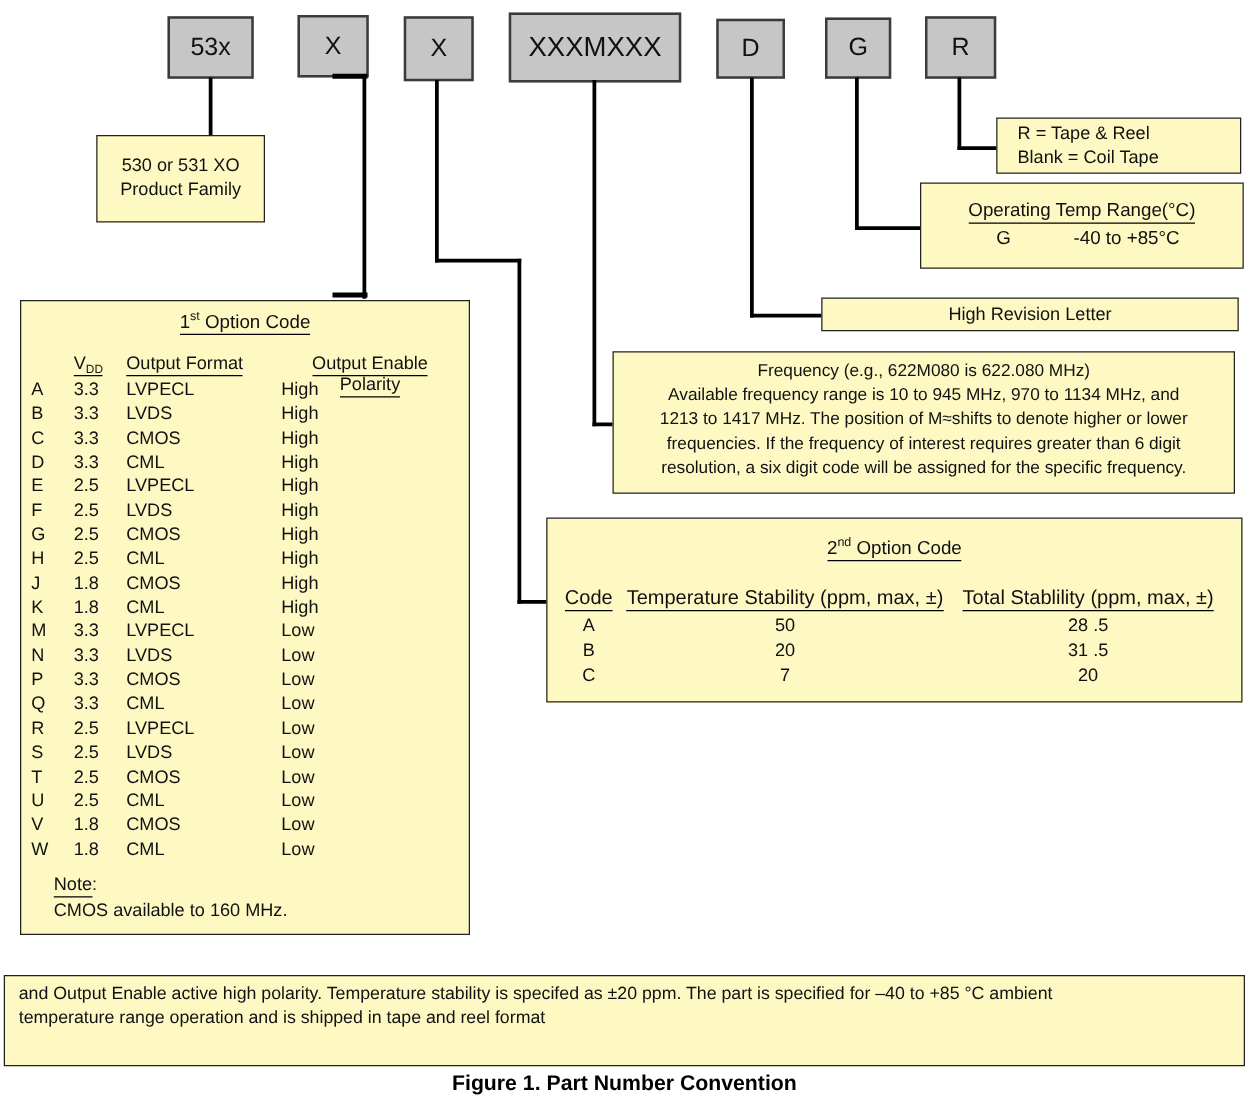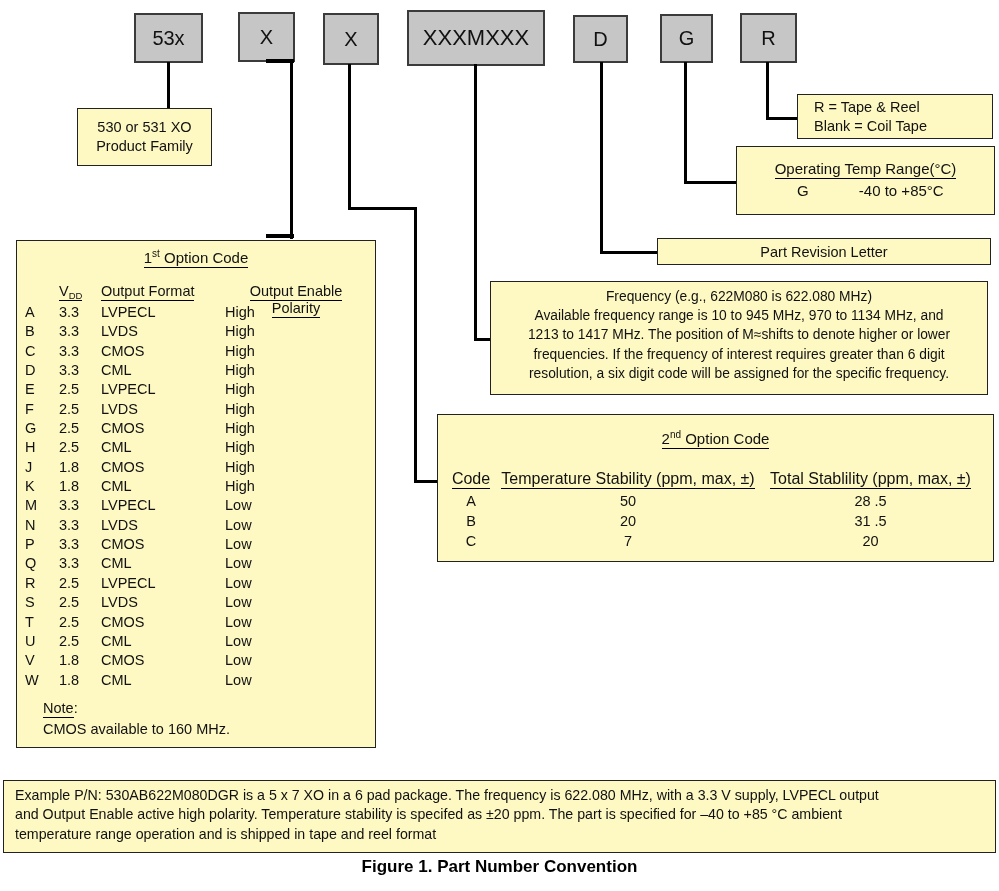--- a/index.html
+++ b/index.html
@@ -100,7 +100,7 @@
   <div class="line" style="left:766px;top:62px;width:3px;height:58px;"></div>
   <div class="line" style="left:766px;top:117px;width:32px;height:3px;"></div>
 
-  <div class="wbox" style="left:77px;top:108px;width:135px;height:58px;">
+  <div class="wbox" style="left:77px;top:108px;width:135px;height:70px;">
     <div class="ctext pf">
       <span>530 or 531 XO</span>
       <span>Product Family</span>

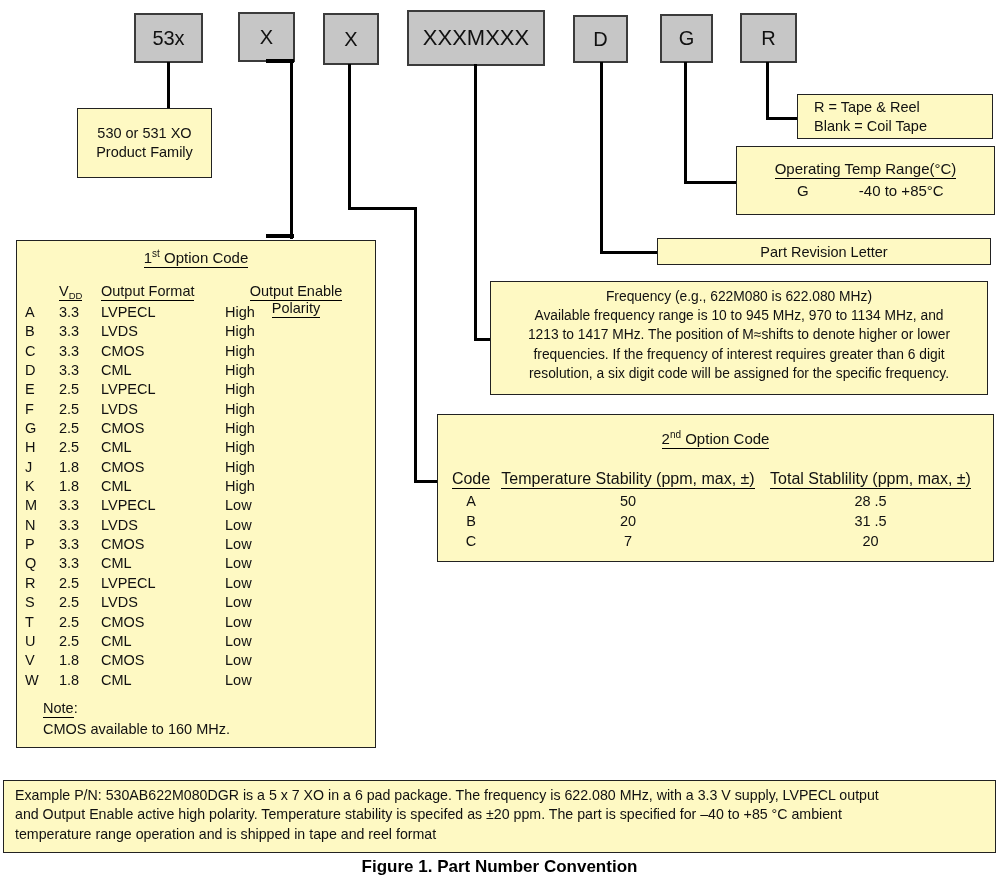--- a/index.html
+++ b/index.html
@@ -123,7 +123,7 @@
   </div>
 
   <div class="wbox" style="left:657px;top:238px;width:334px;height:27px;">
-    <div class="pr">Part Revision Letter</div>
+    <div class="pr">High Revision Letter</div>
   </div>
 
   <div class="wbox" style="left:490px;top:281px;width:498px;height:114px;">

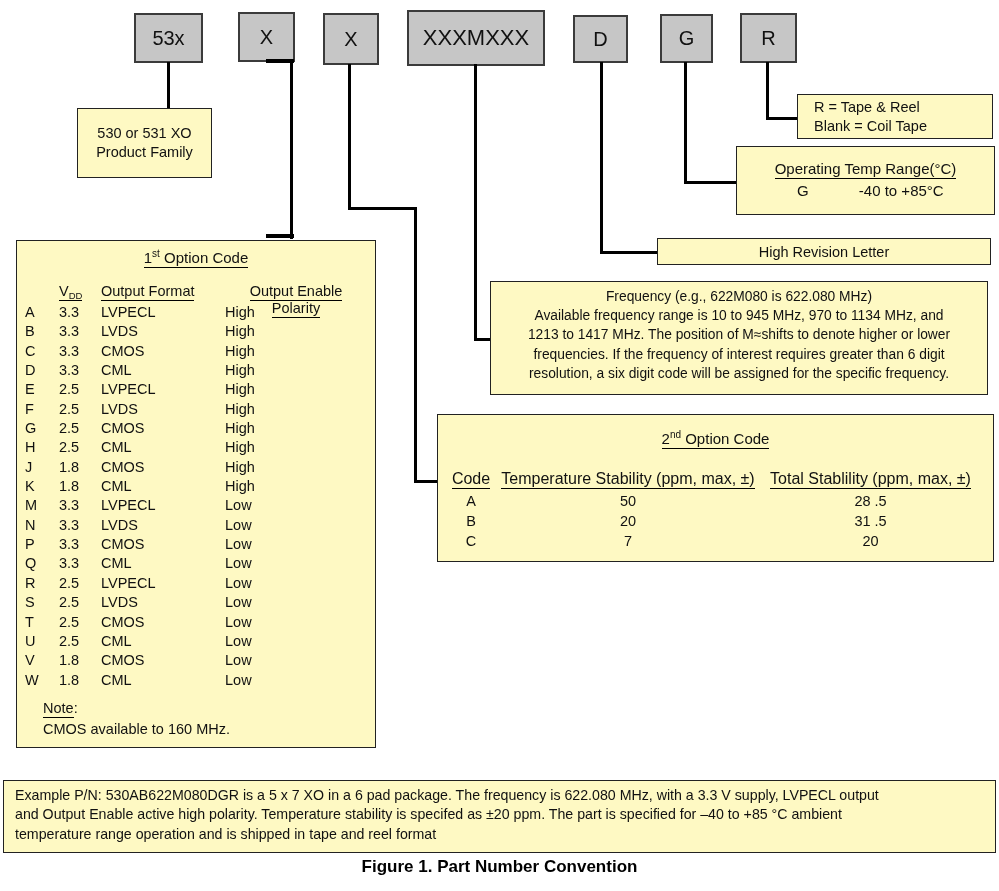--- a/index.html
+++ b/index.html
@@ -306,7 +306,6 @@
 
   <div class="wbox" style="left:3px;top:780px;width:993px;height:73px;">
     <div class="ex">
-      <div>Example P/N:  530AB622M080DGR is a 5 x 7 XO in a 6 pad package. The frequency is 622.080 MHz, with a 3.3 V supply, LVPECL output</div>
       <div>and Output Enable active high polarity. Temperature stability is specifed as ±20 ppm.  The part is specified for –40 to +85 °C ambient</div>
       <div>temperature range operation and is shipped in tape and reel format</div>
     </div>

